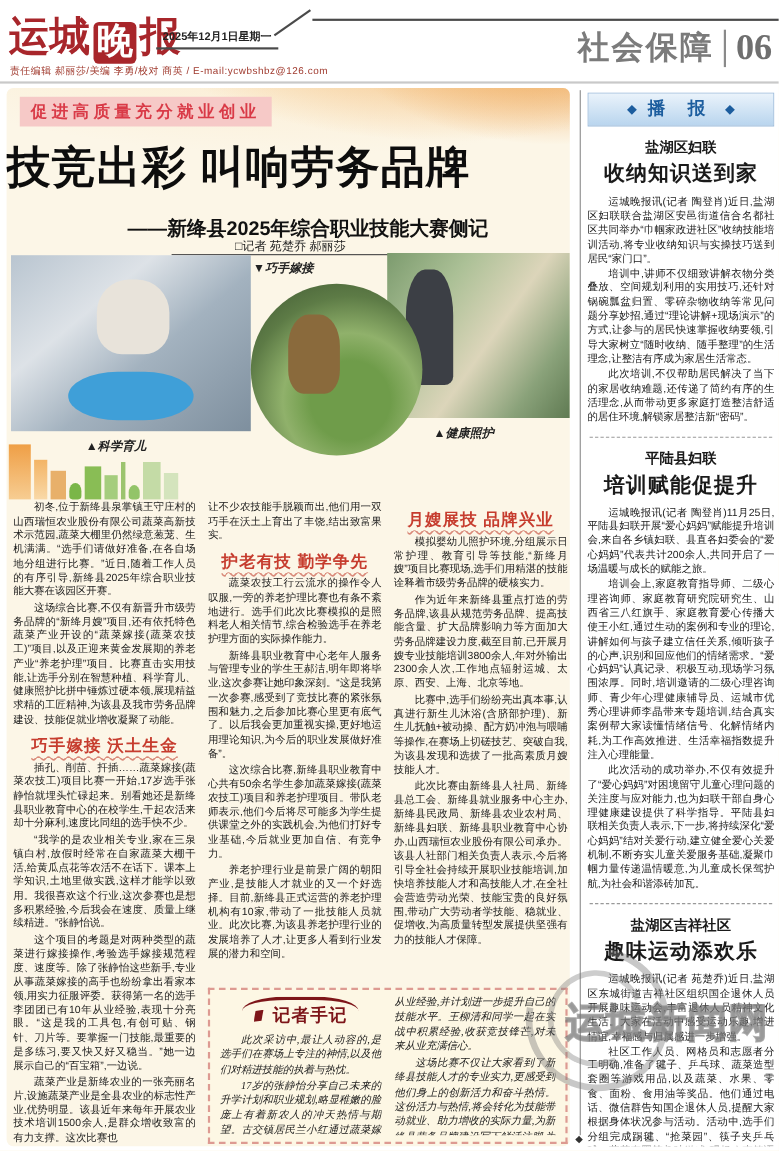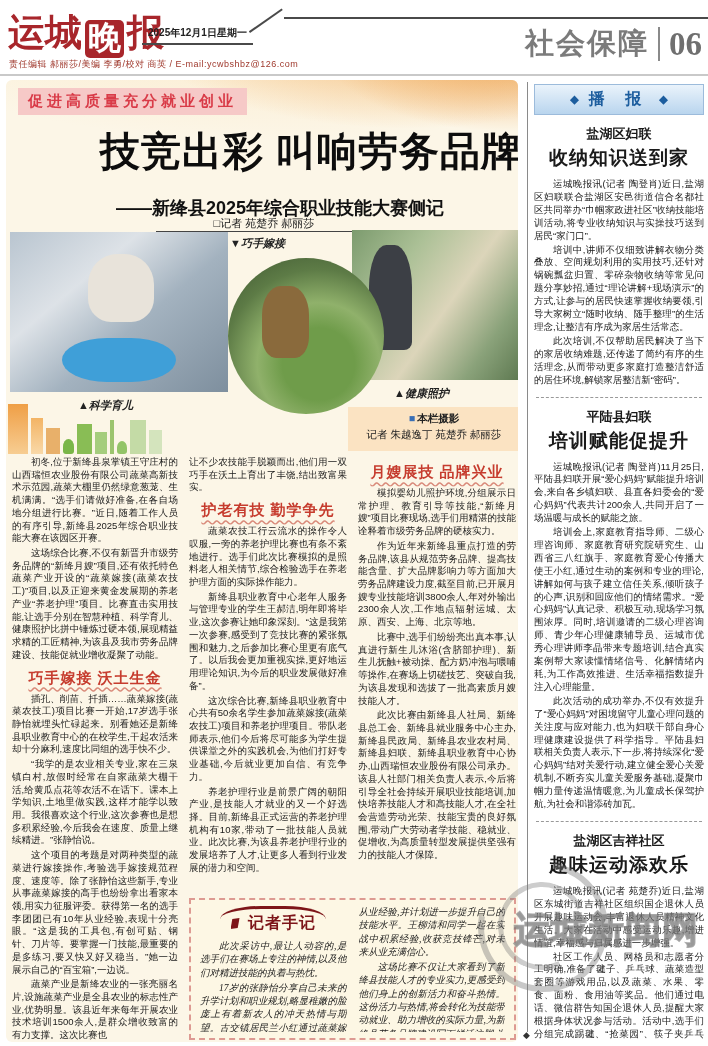--- a/index.html
+++ b/index.html
@@ -36,7 +36,7 @@
         radial-gradient(130% 150% at 52% -70%, #fae3bd 0%, rgba(250,227,189,0) 72%);}
   .badge{position:absolute;left:12px;top:8px;background:#f6c9c7;color:#d93a47;font-weight:bold;
          font-size:15px;letter-spacing:4px;padding:4px 10px;}
-  .headline{position:absolute;left:0;top:44px;width:516px;text-align:right;font-size:40px;
+  .headline{position:absolute;left:0;top:44px;width:516px;text-align:left;font-size:40px;
             font-weight:900;color:#0d0d0d;letter-spacing:1px;margin:0;}
   .subtitle{position:absolute;left:0;top:100px;width:516px;text-align:center;font-size:18px;
             font-weight:bold;color:#111;margin:16px;}

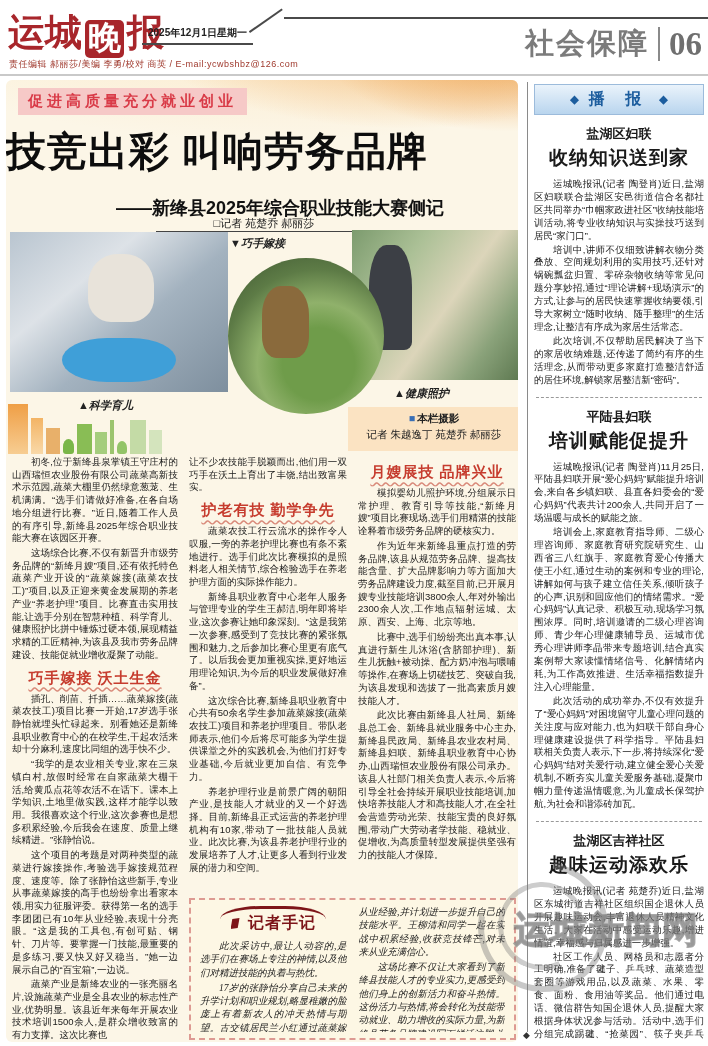--- a/index.html
+++ b/index.html
@@ -171,12 +171,6 @@
     <div class="caption cap-childcare">▲科学育儿</div>
     <div class="caption cap-eldercare">▲健康照护</div>
 
-    <div class="credit-box">
-      <div>
-        <span class="credit-bullet">■</span><span class="credit-title">本栏摄影</span>
-      </div>
-      <div class="credit-names">记者 朱越逸丁 苑楚乔 郝丽莎</div>
-    </div>
 
     <div class="skyline">
       <div class="bldA"></div>

